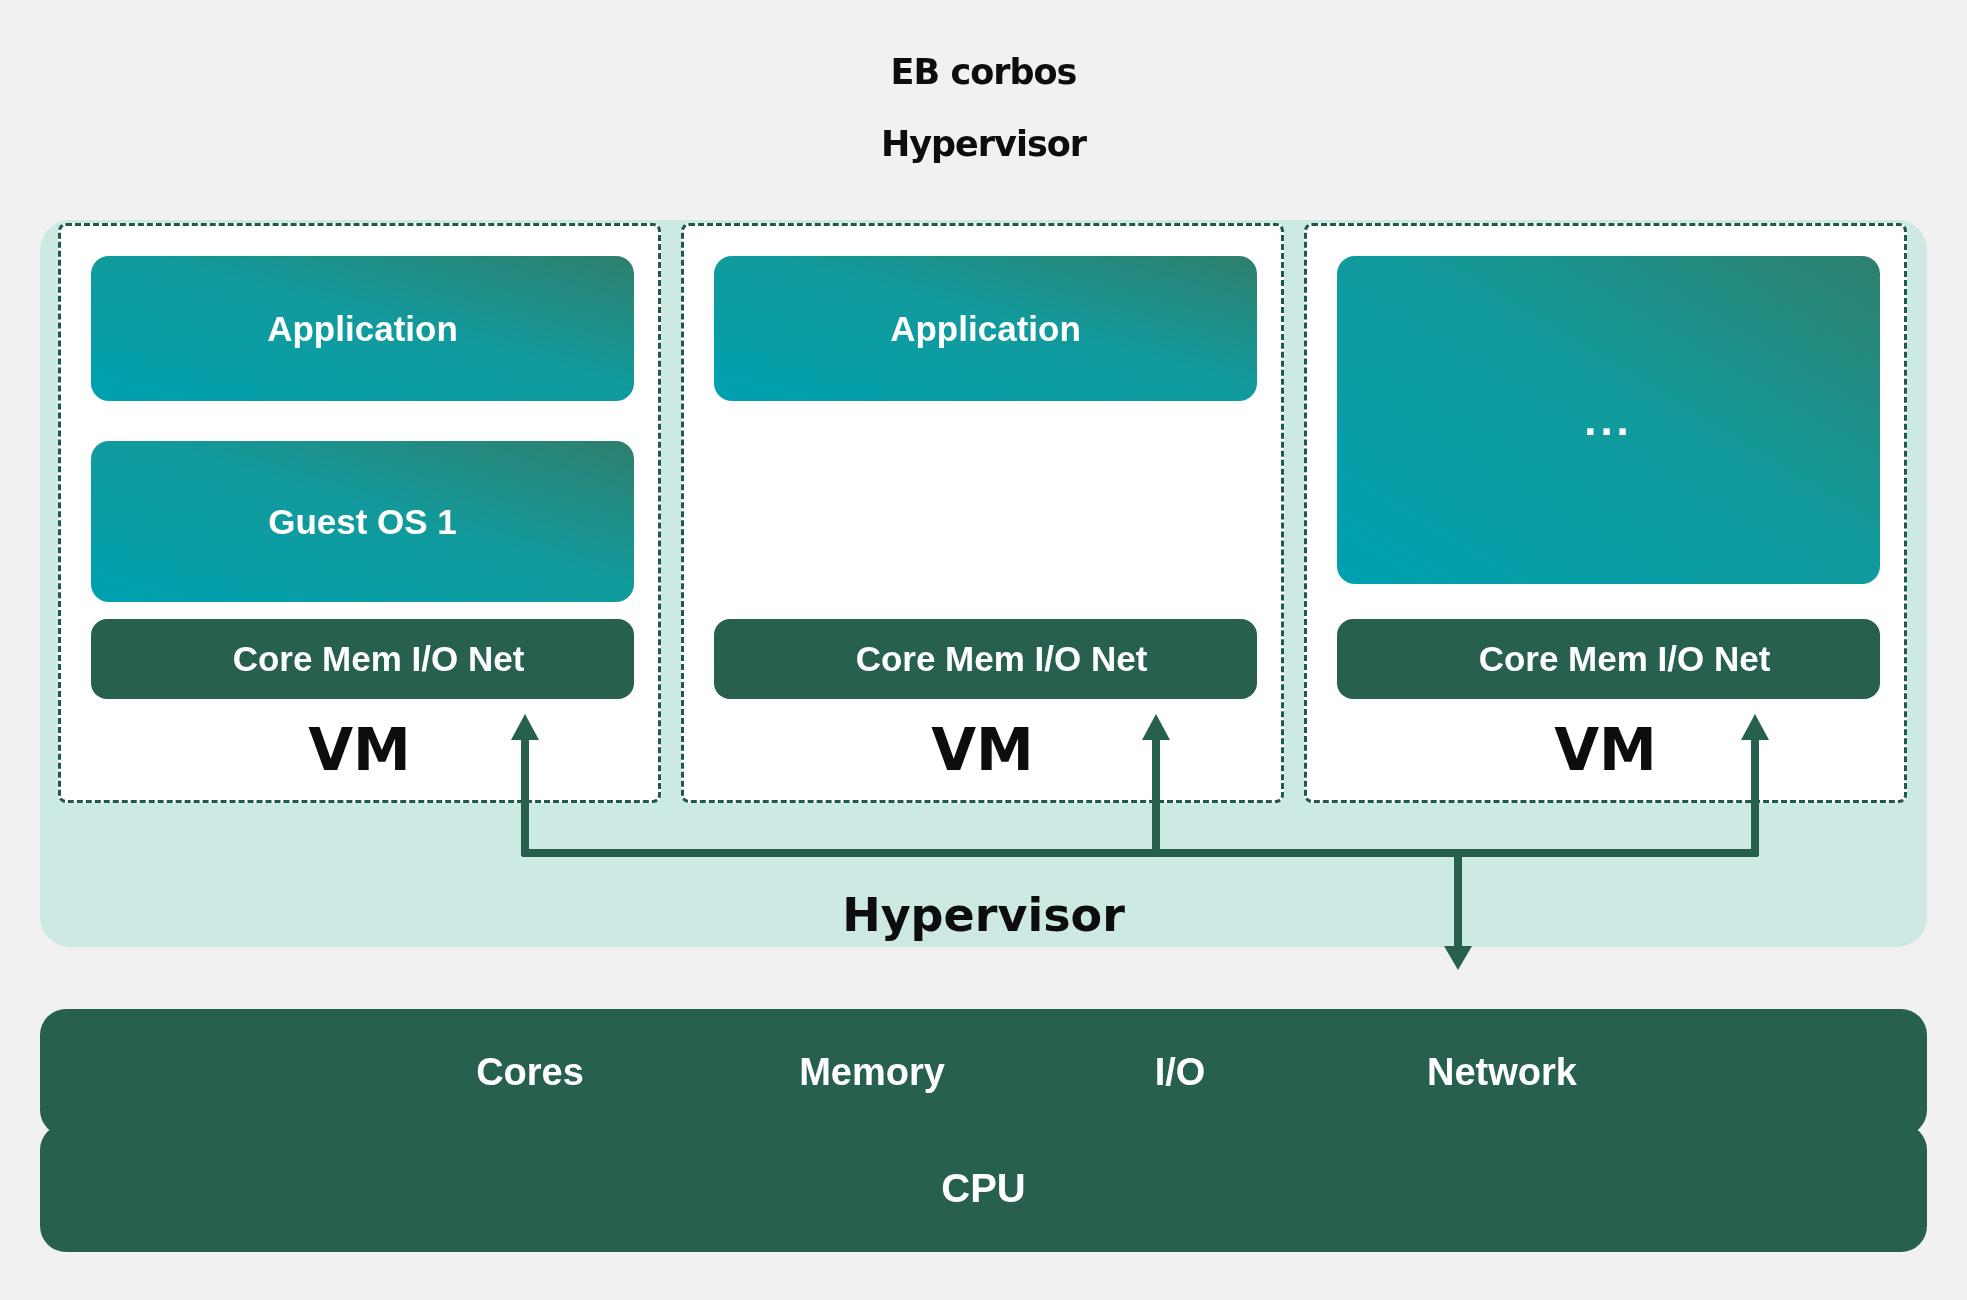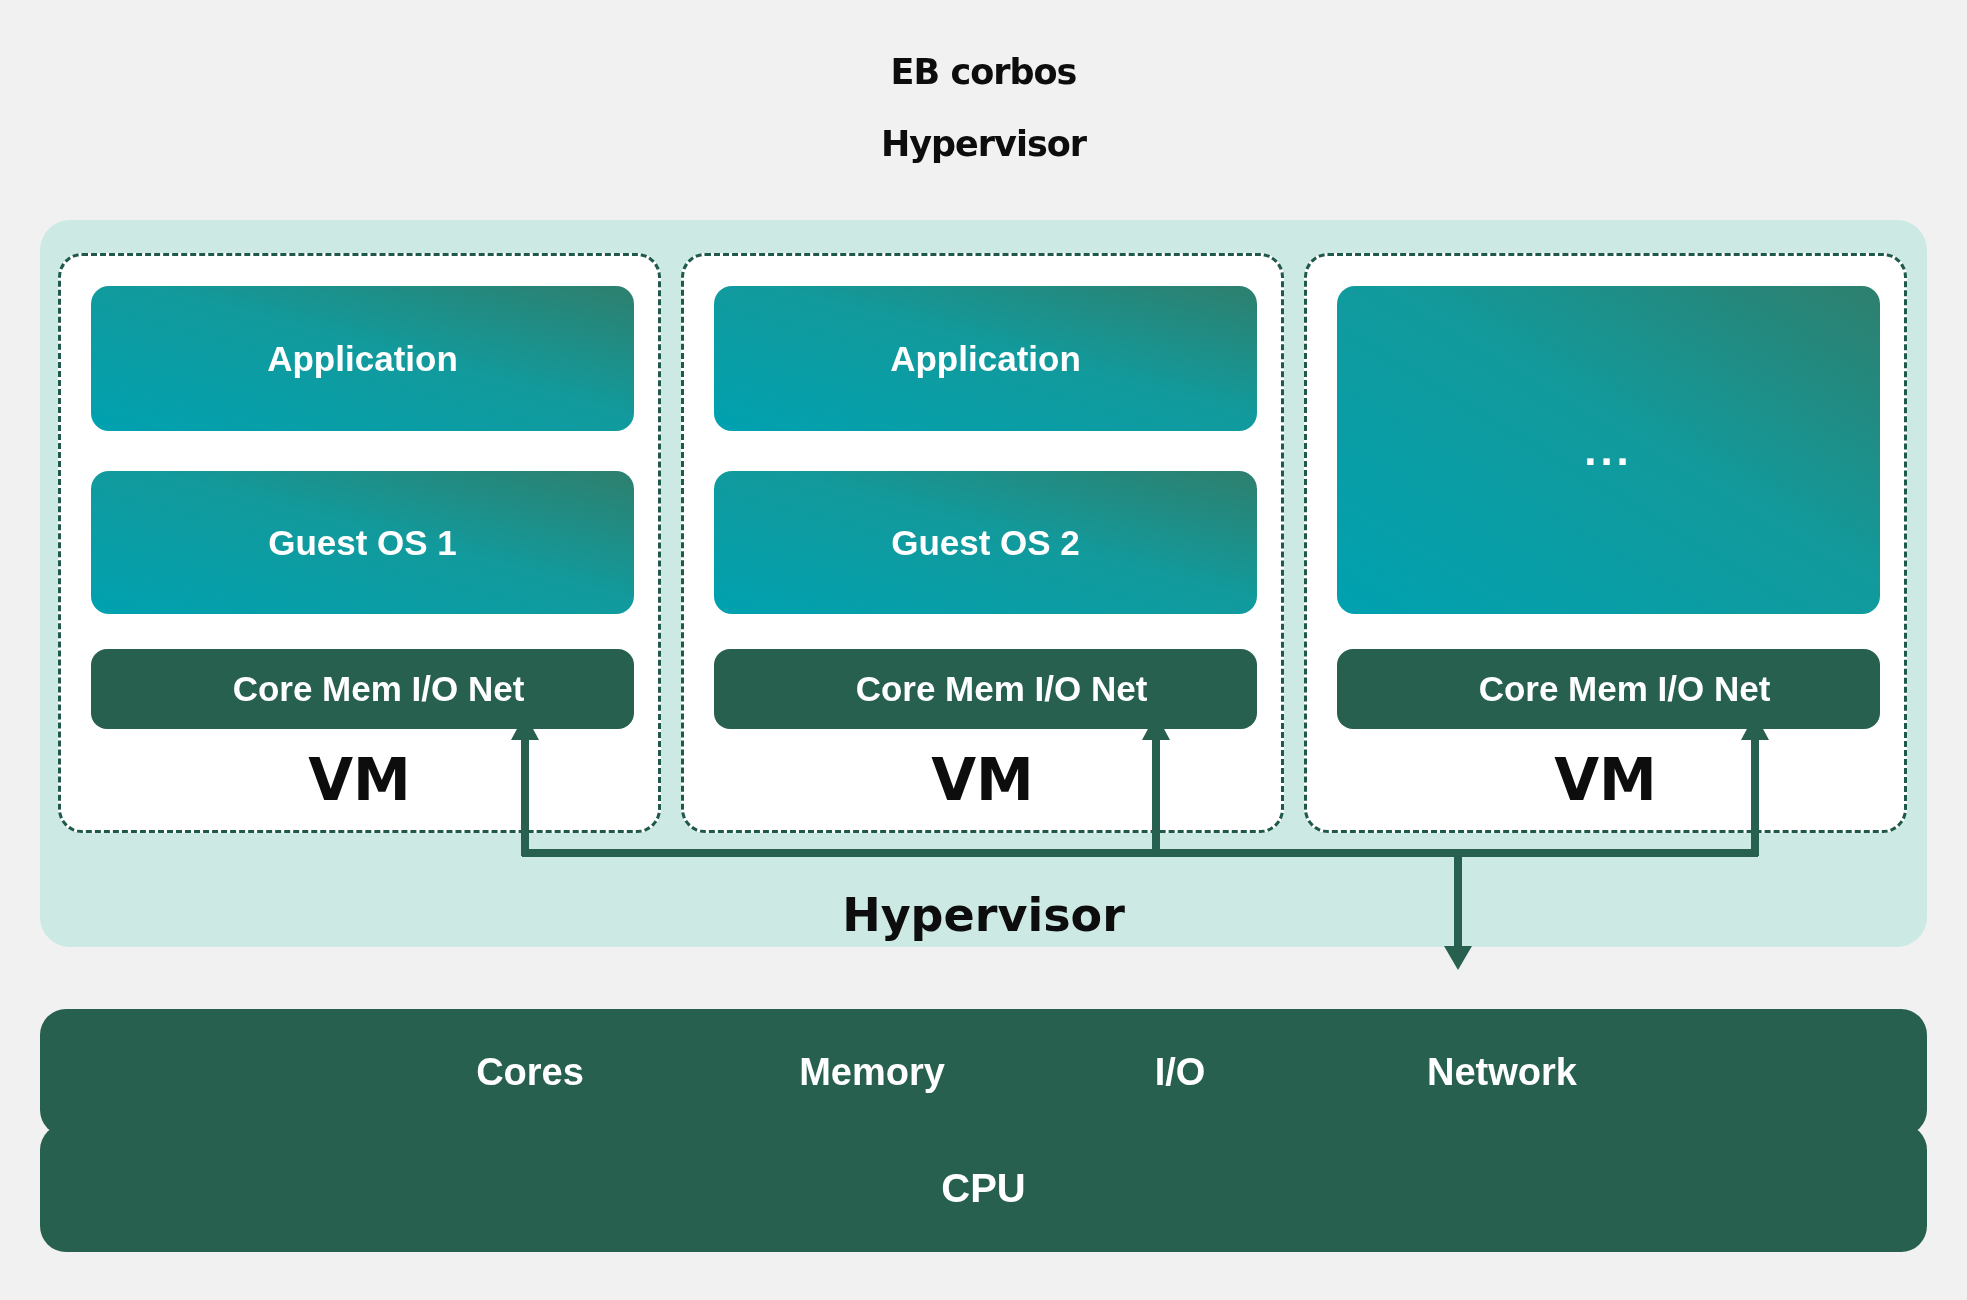--- a/index.html
+++ b/index.html
@@ -40,10 +40,10 @@
 
   
   .vm {
-    position: absolute; top: 33px; height: 580px; width: 603px;
+    position: absolute; top: 3px; height: 580px; width: 603px;
     background: #ffffff;
     border: 3px dashed var(--border-dash);
-    border-radius: 24px;
+    border-radius: 8px;
   }
   .vm1 { left: 18px; }
   .vm2 { left: 641px; }

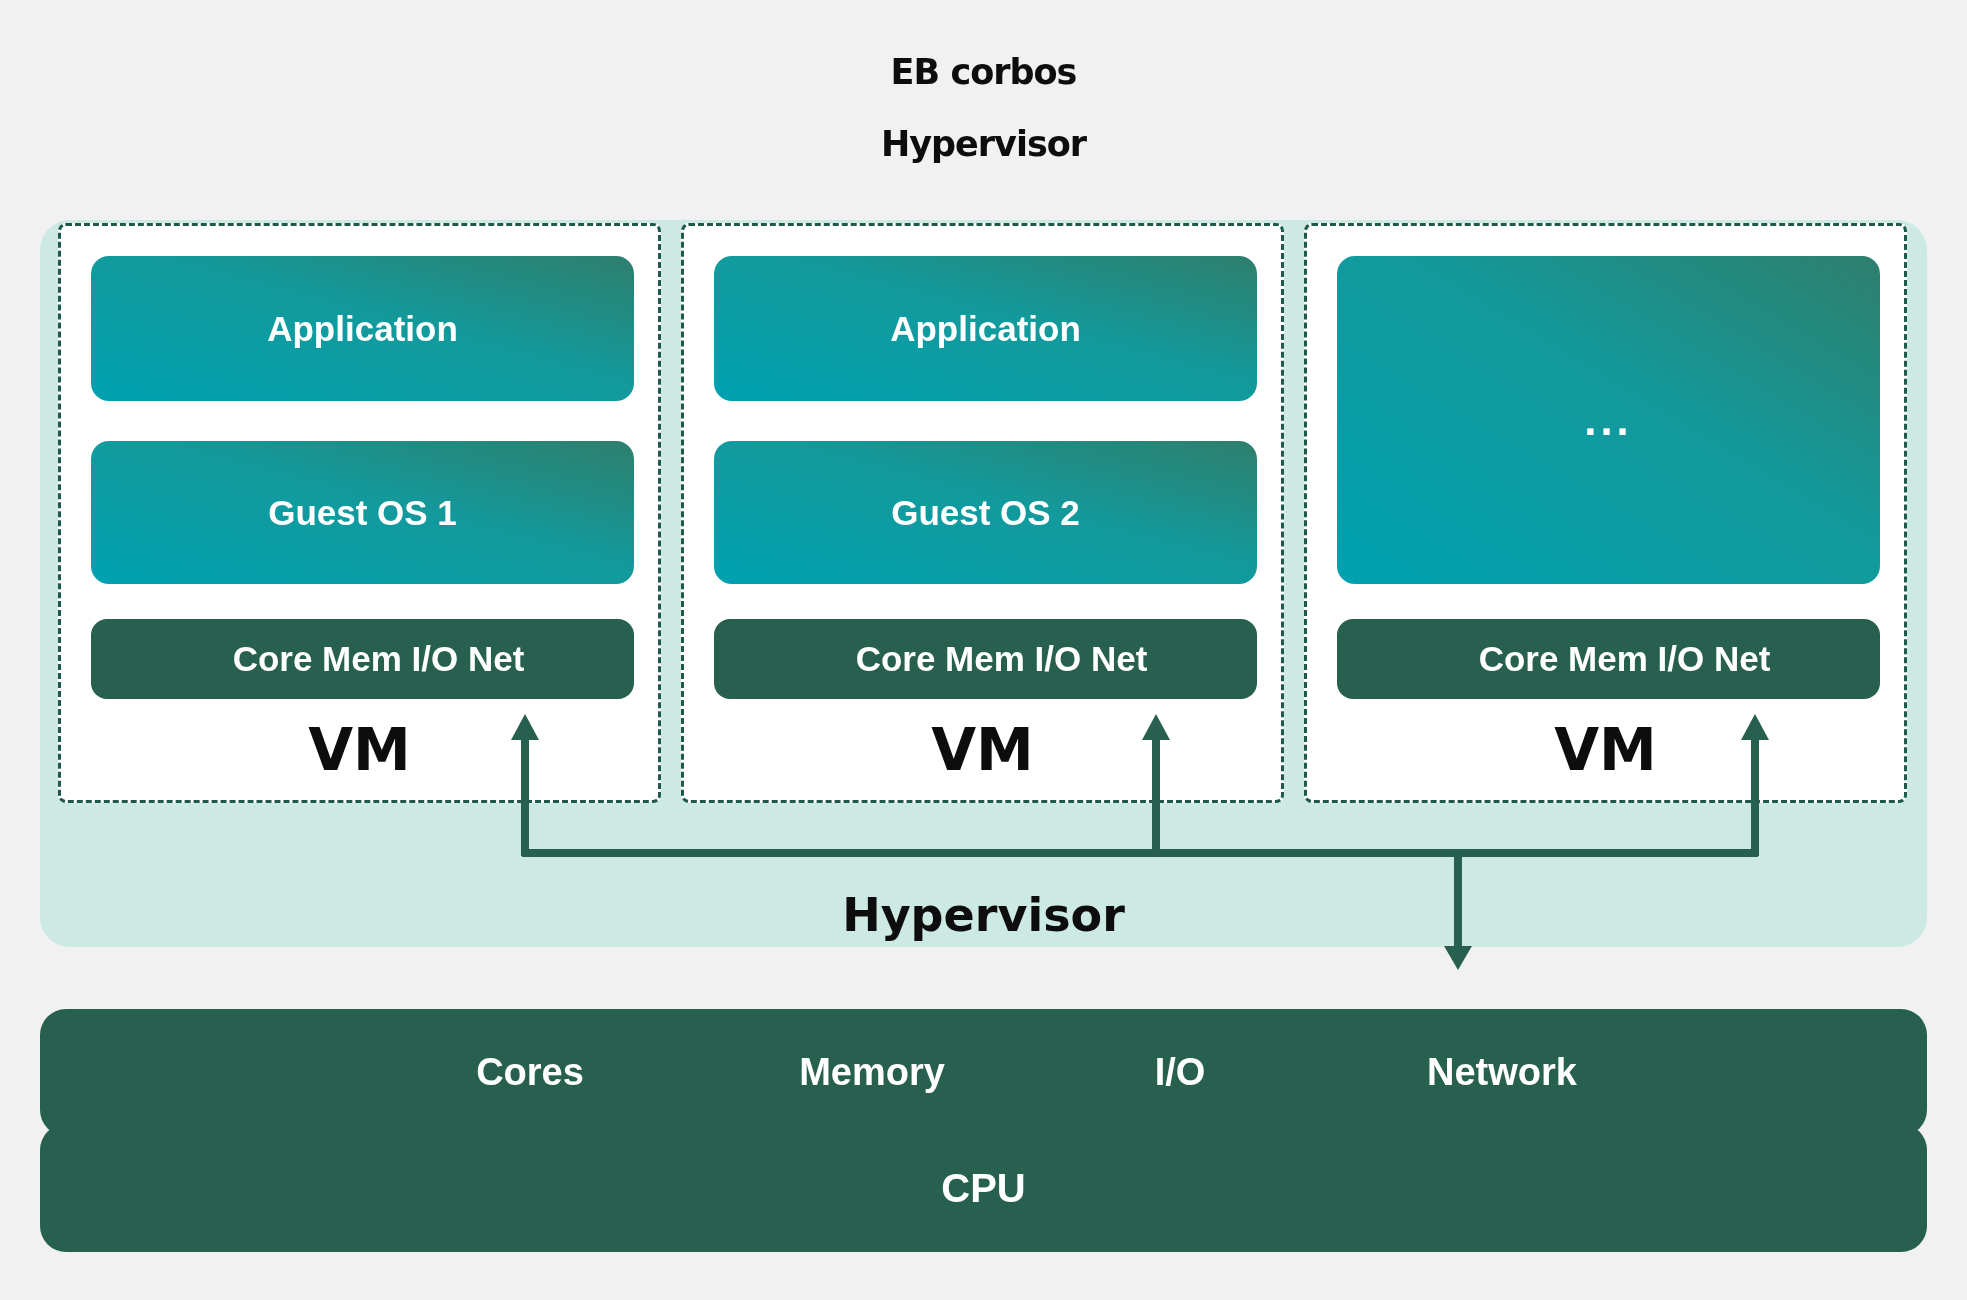--- a/index.html
+++ b/index.html
@@ -59,7 +59,7 @@
   }
   .grad { background: linear-gradient(to top right, var(--teal-bright) 0%, #129a9c 55%, var(--teal-dark) 100%); }
   .app-box   { top: 30px;  height: 145px; }
-  .guest-box { top: 215px; height: 143px; }
+  .guest-box { top: 215px; height: 161px; }
   .big-box   { top: 30px;  height: 328px; }
   .core-box  { top: 393px; height: 80px; background: var(--dark-green); border-radius: 16px; padding-left: 32px; }
 

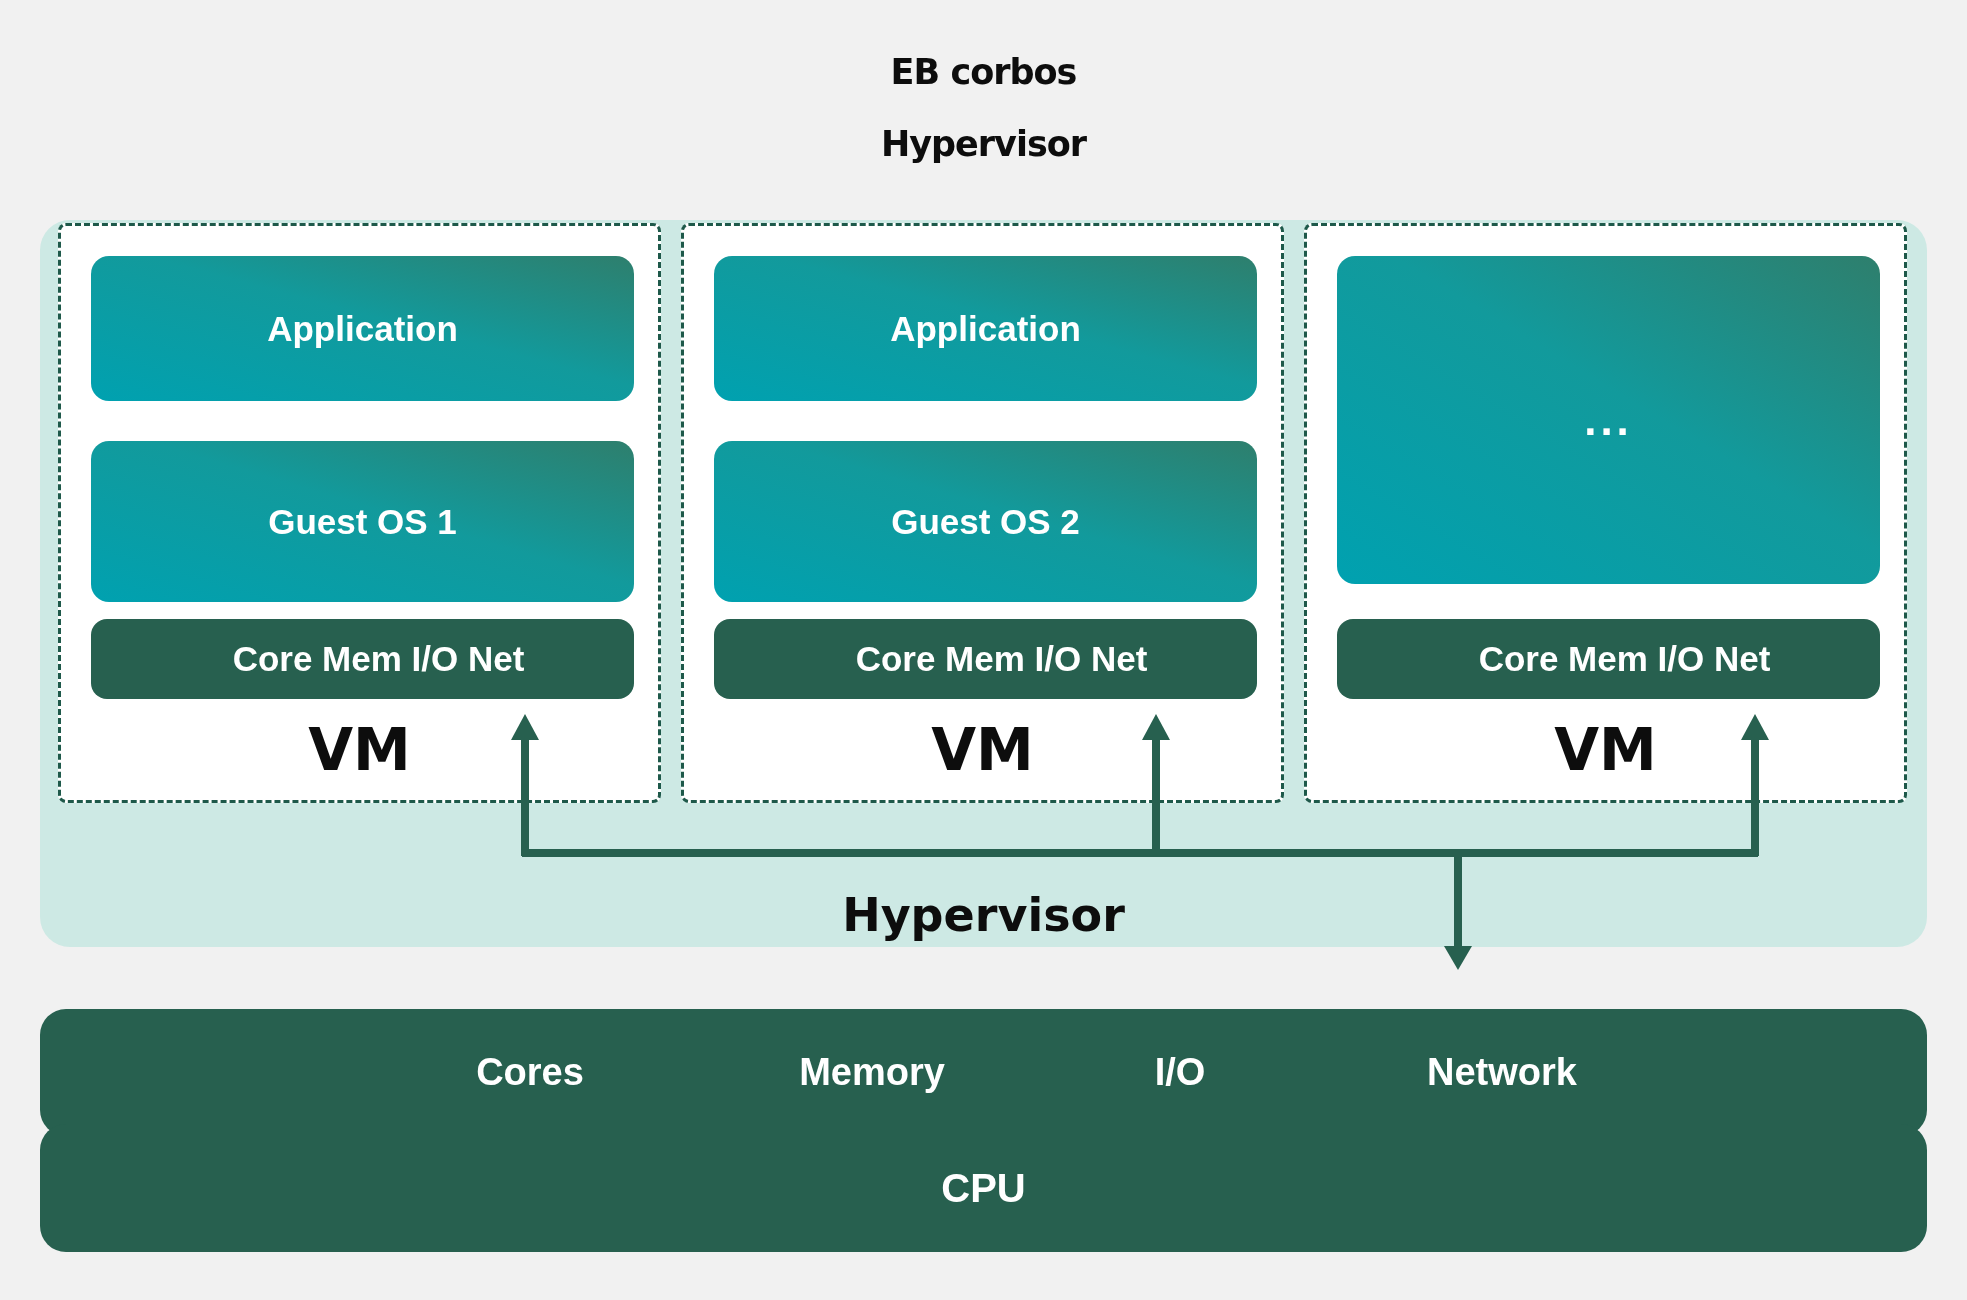--- a/index.html
+++ b/index.html
@@ -133,9 +133,6 @@
       <div class="inner-box grad app-box">
         <span>Application</span>
       </div>
-      <div class="inner-box grad guest-box">
-        <span>Guest OS 2</span>
-      </div>
       <div class="inner-box core-box">
         <span>Core Mem I/O Net</span>
       </div>

